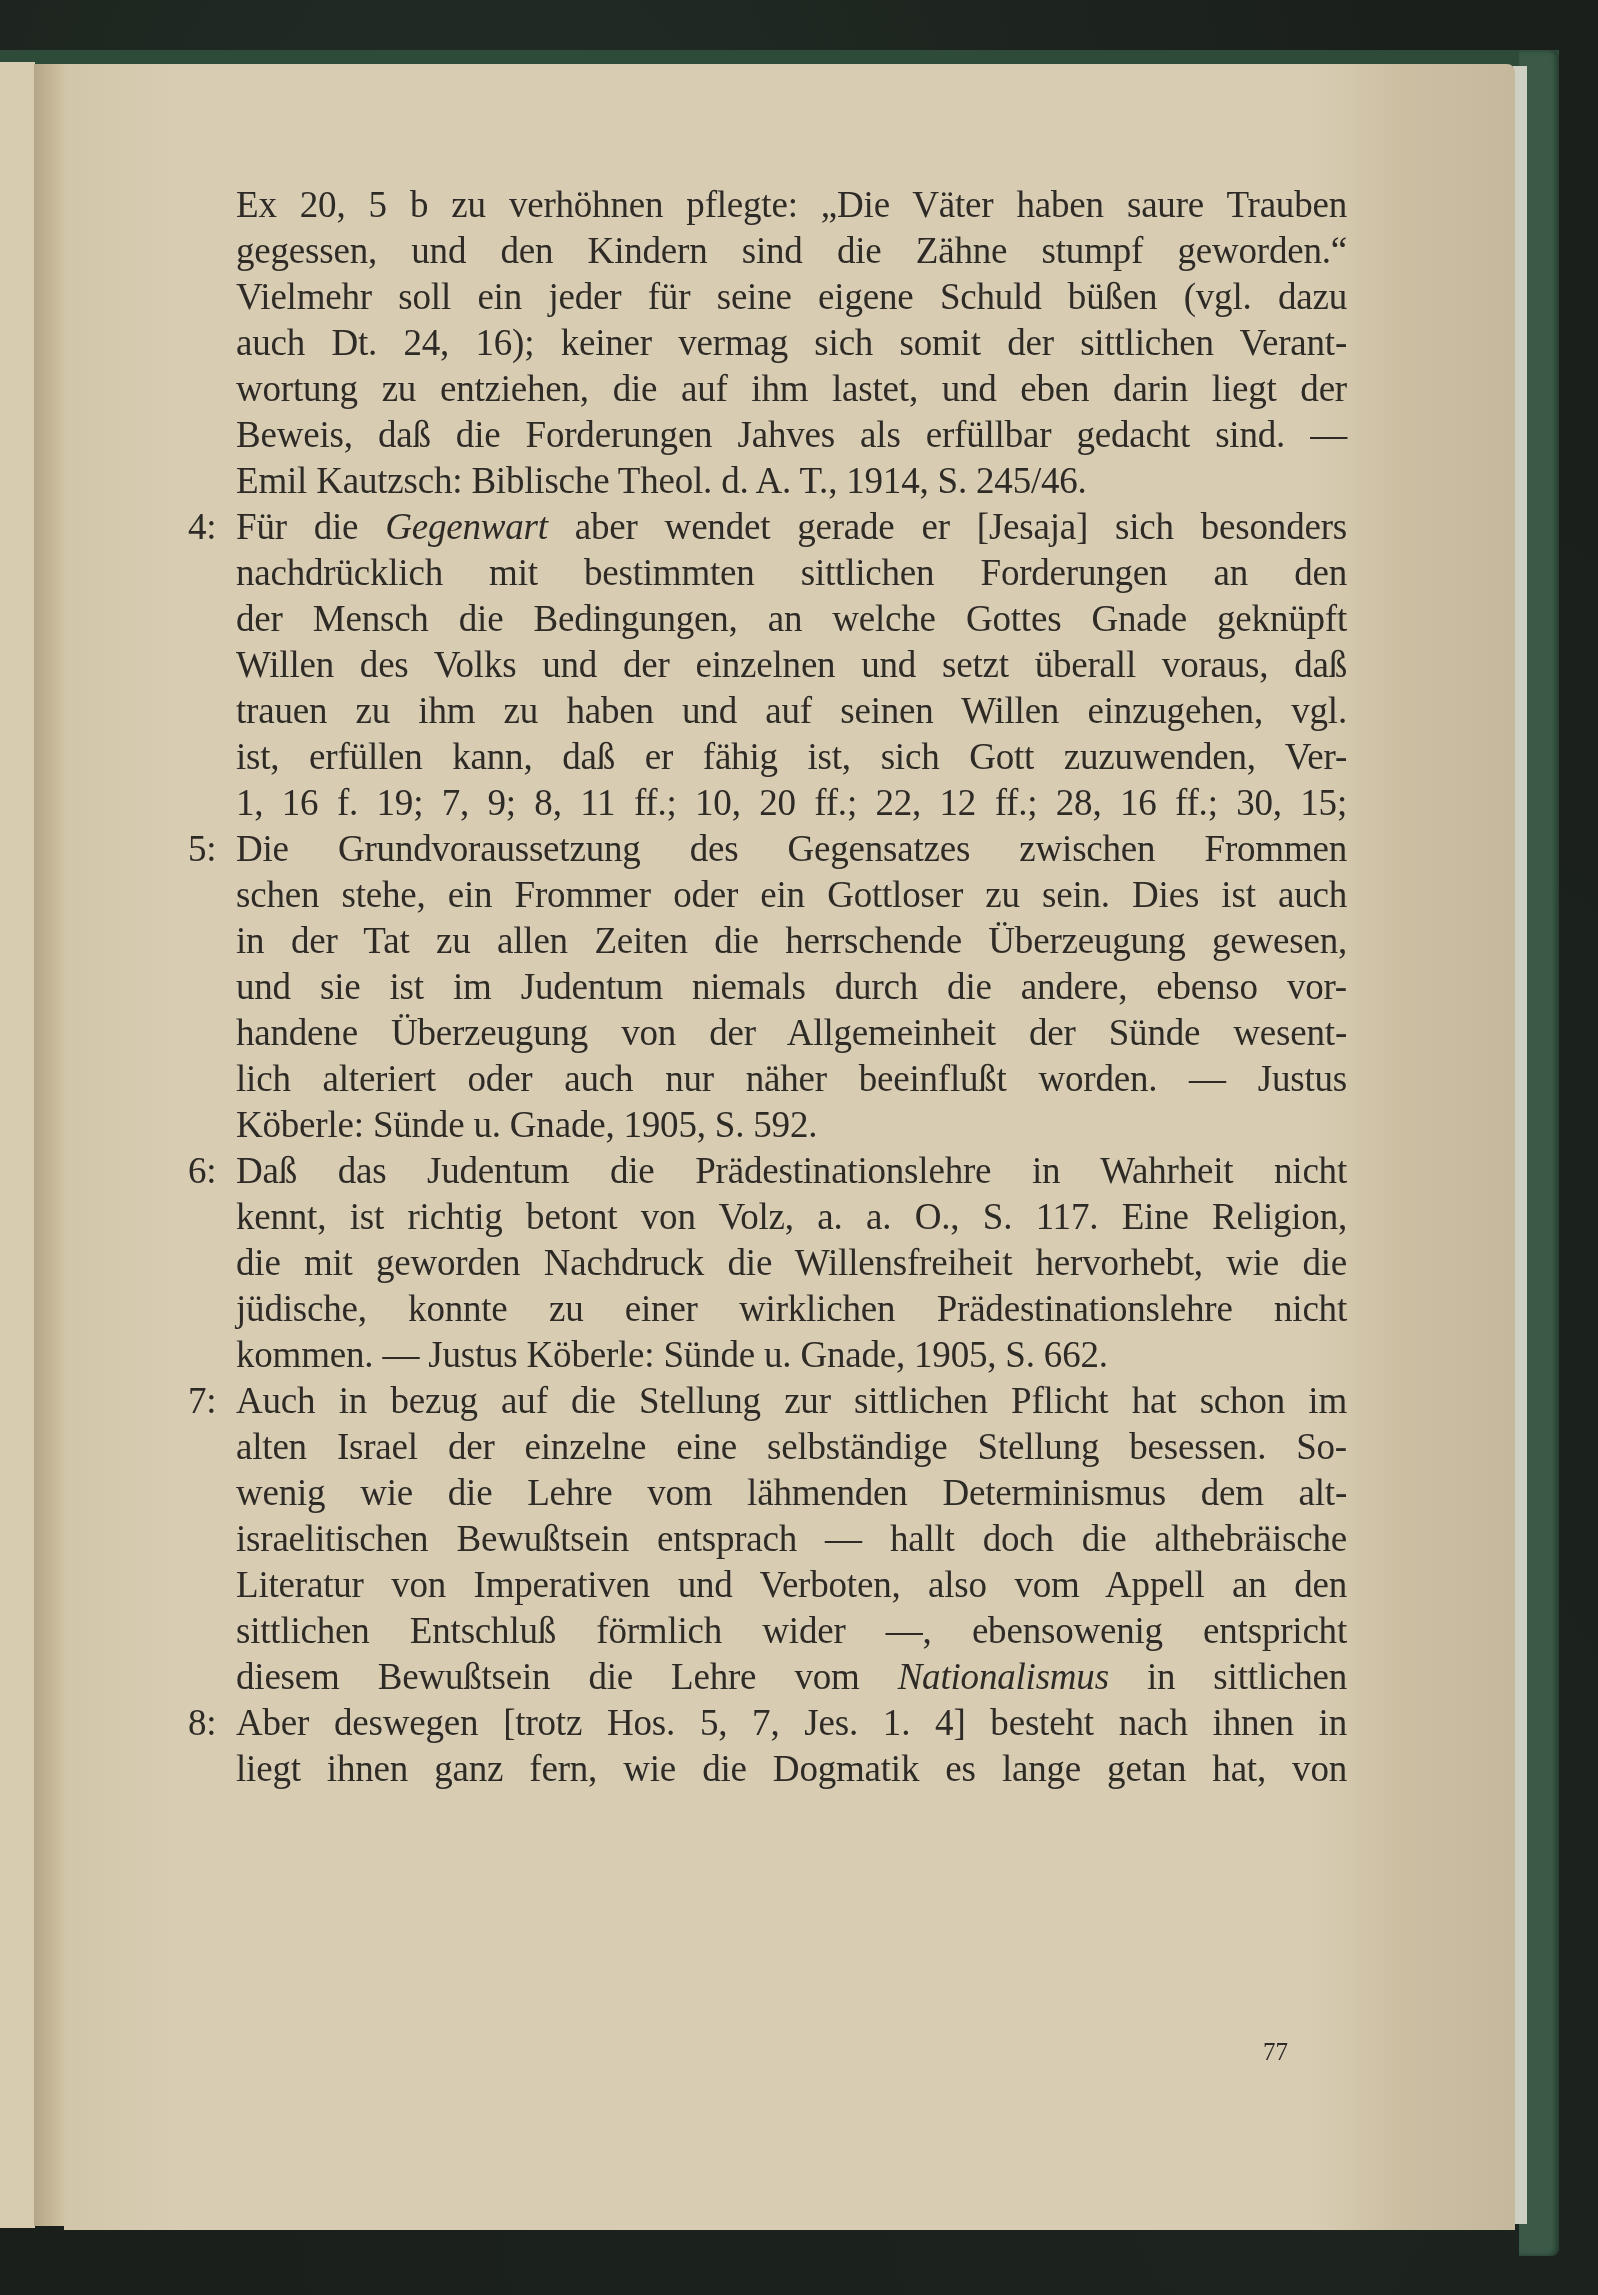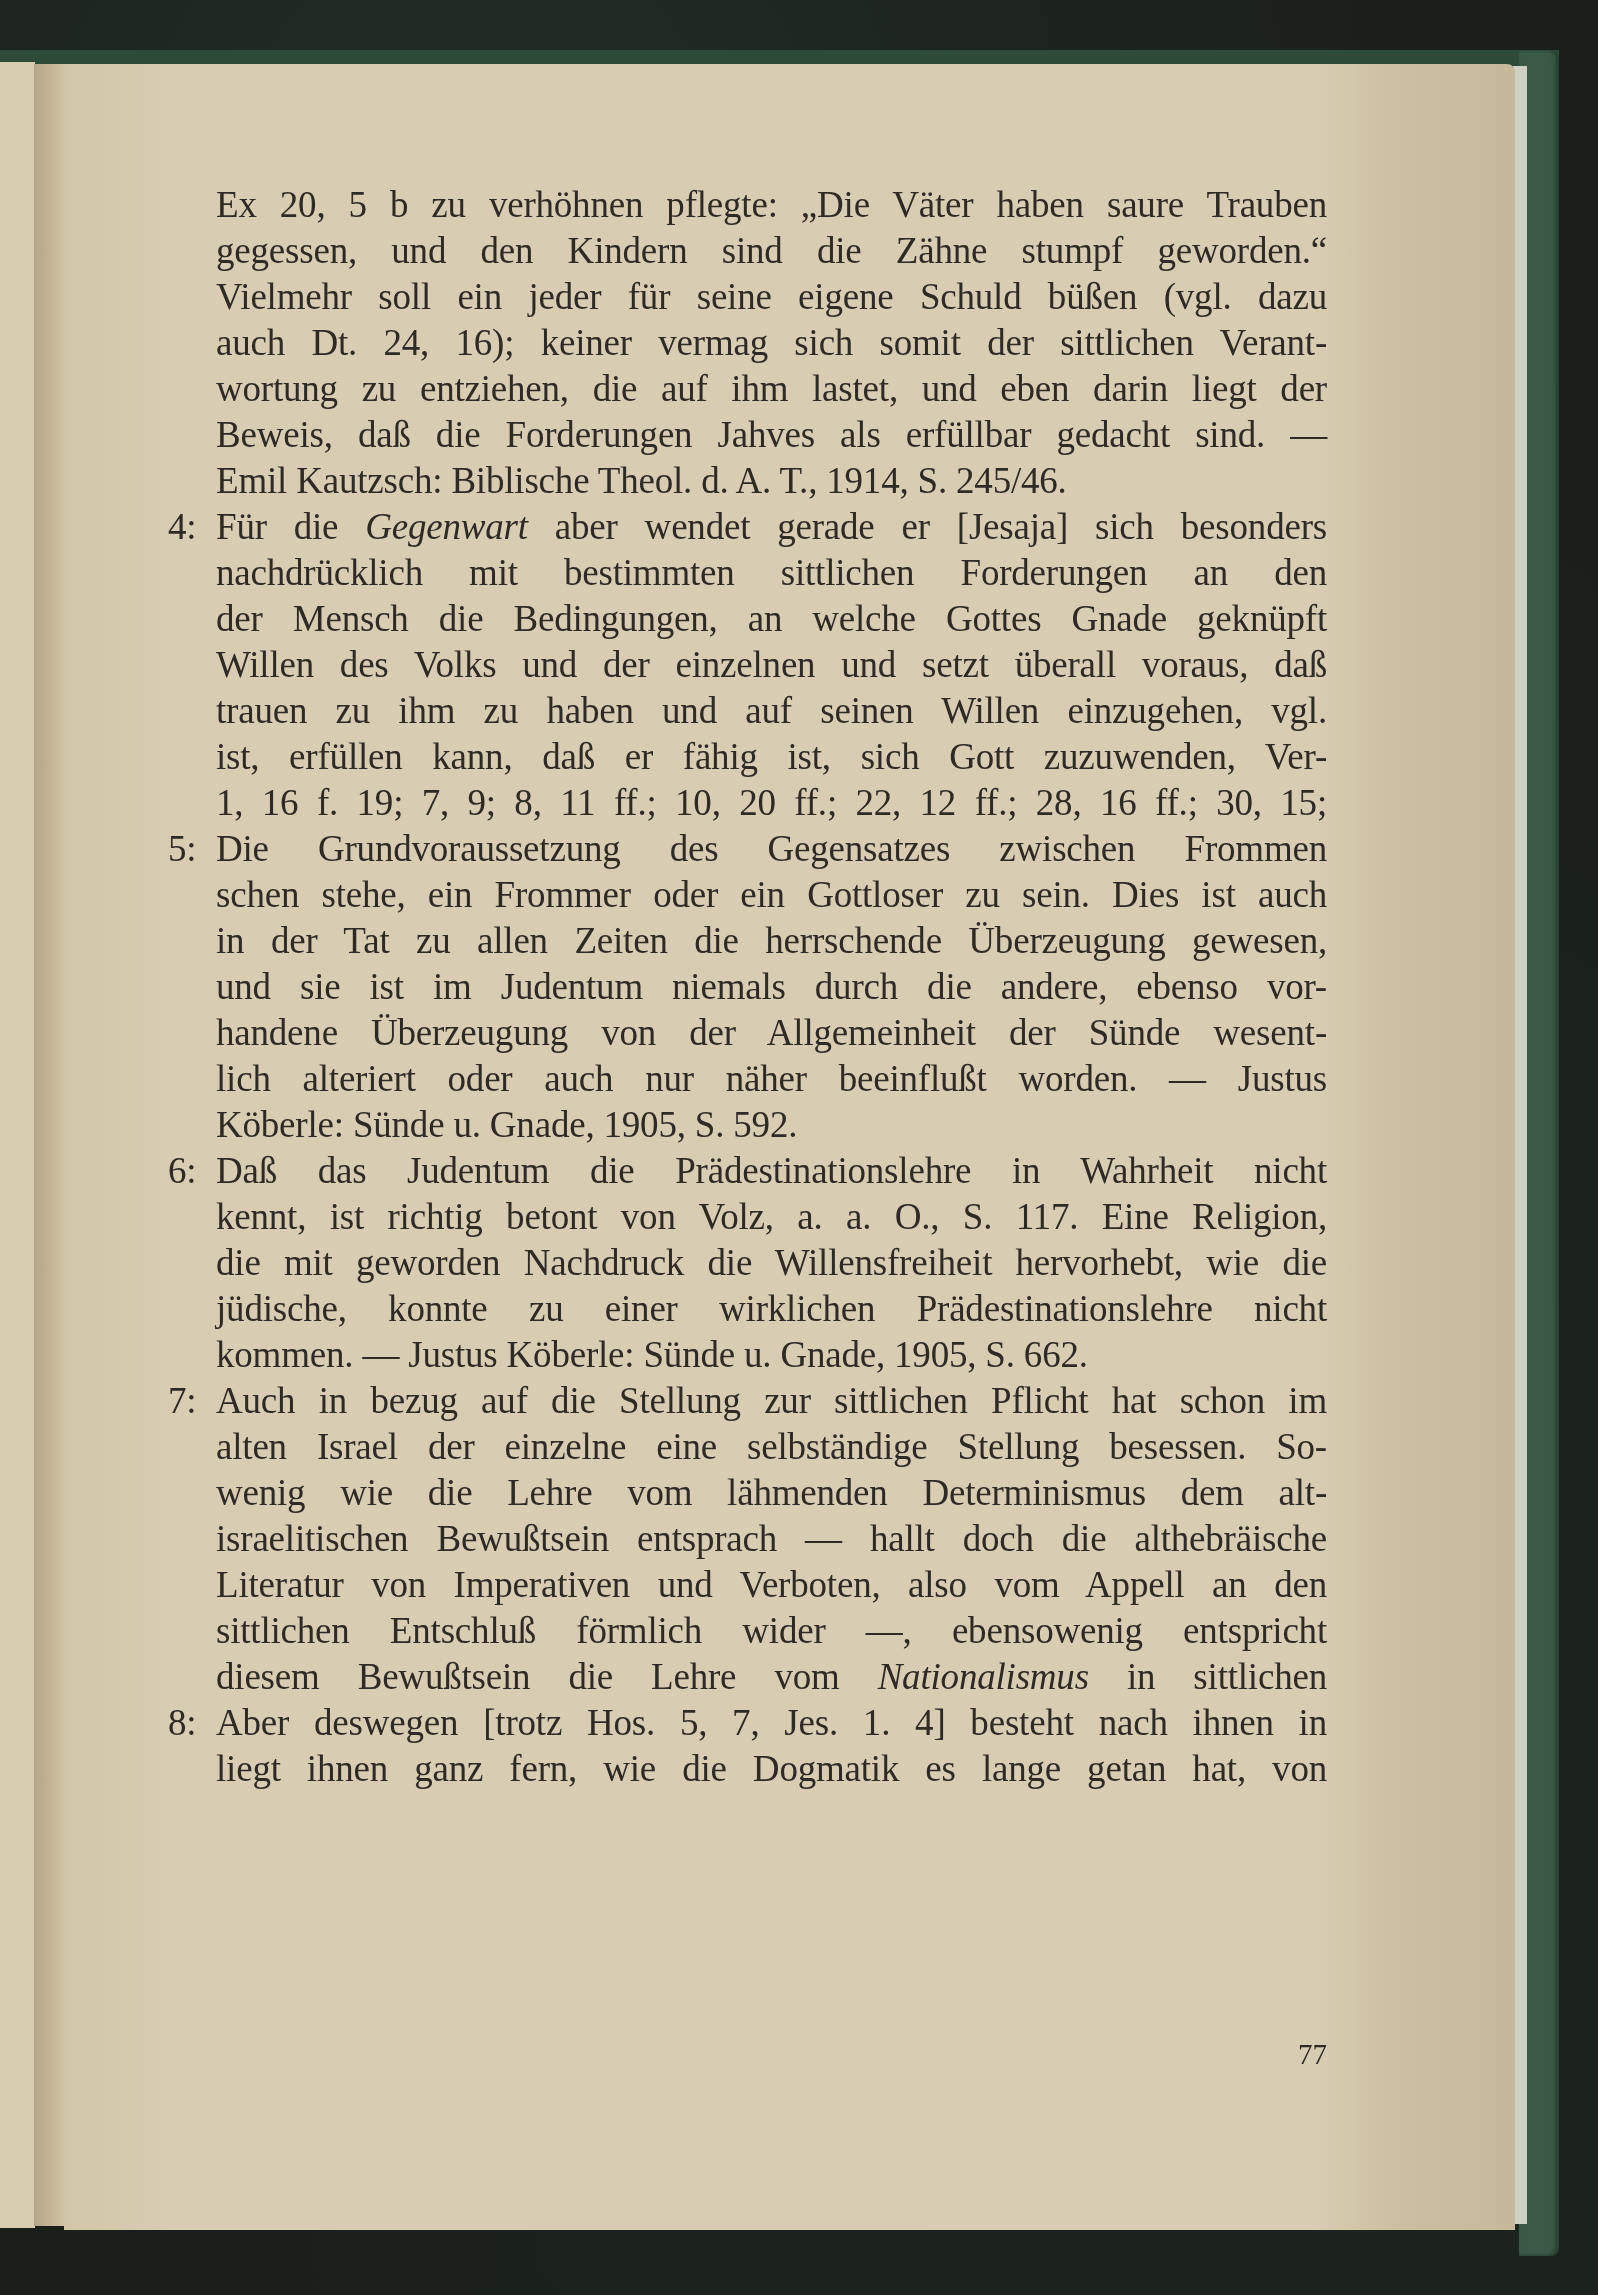--- a/index.html
+++ b/index.html
@@ -92,6 +92,7 @@
       padding-left: 0;
       text-align: justify;
       text-align-last: left;
+      margin-left: 20px;
     }
     .entry.numbered {
       padding-left: 0;

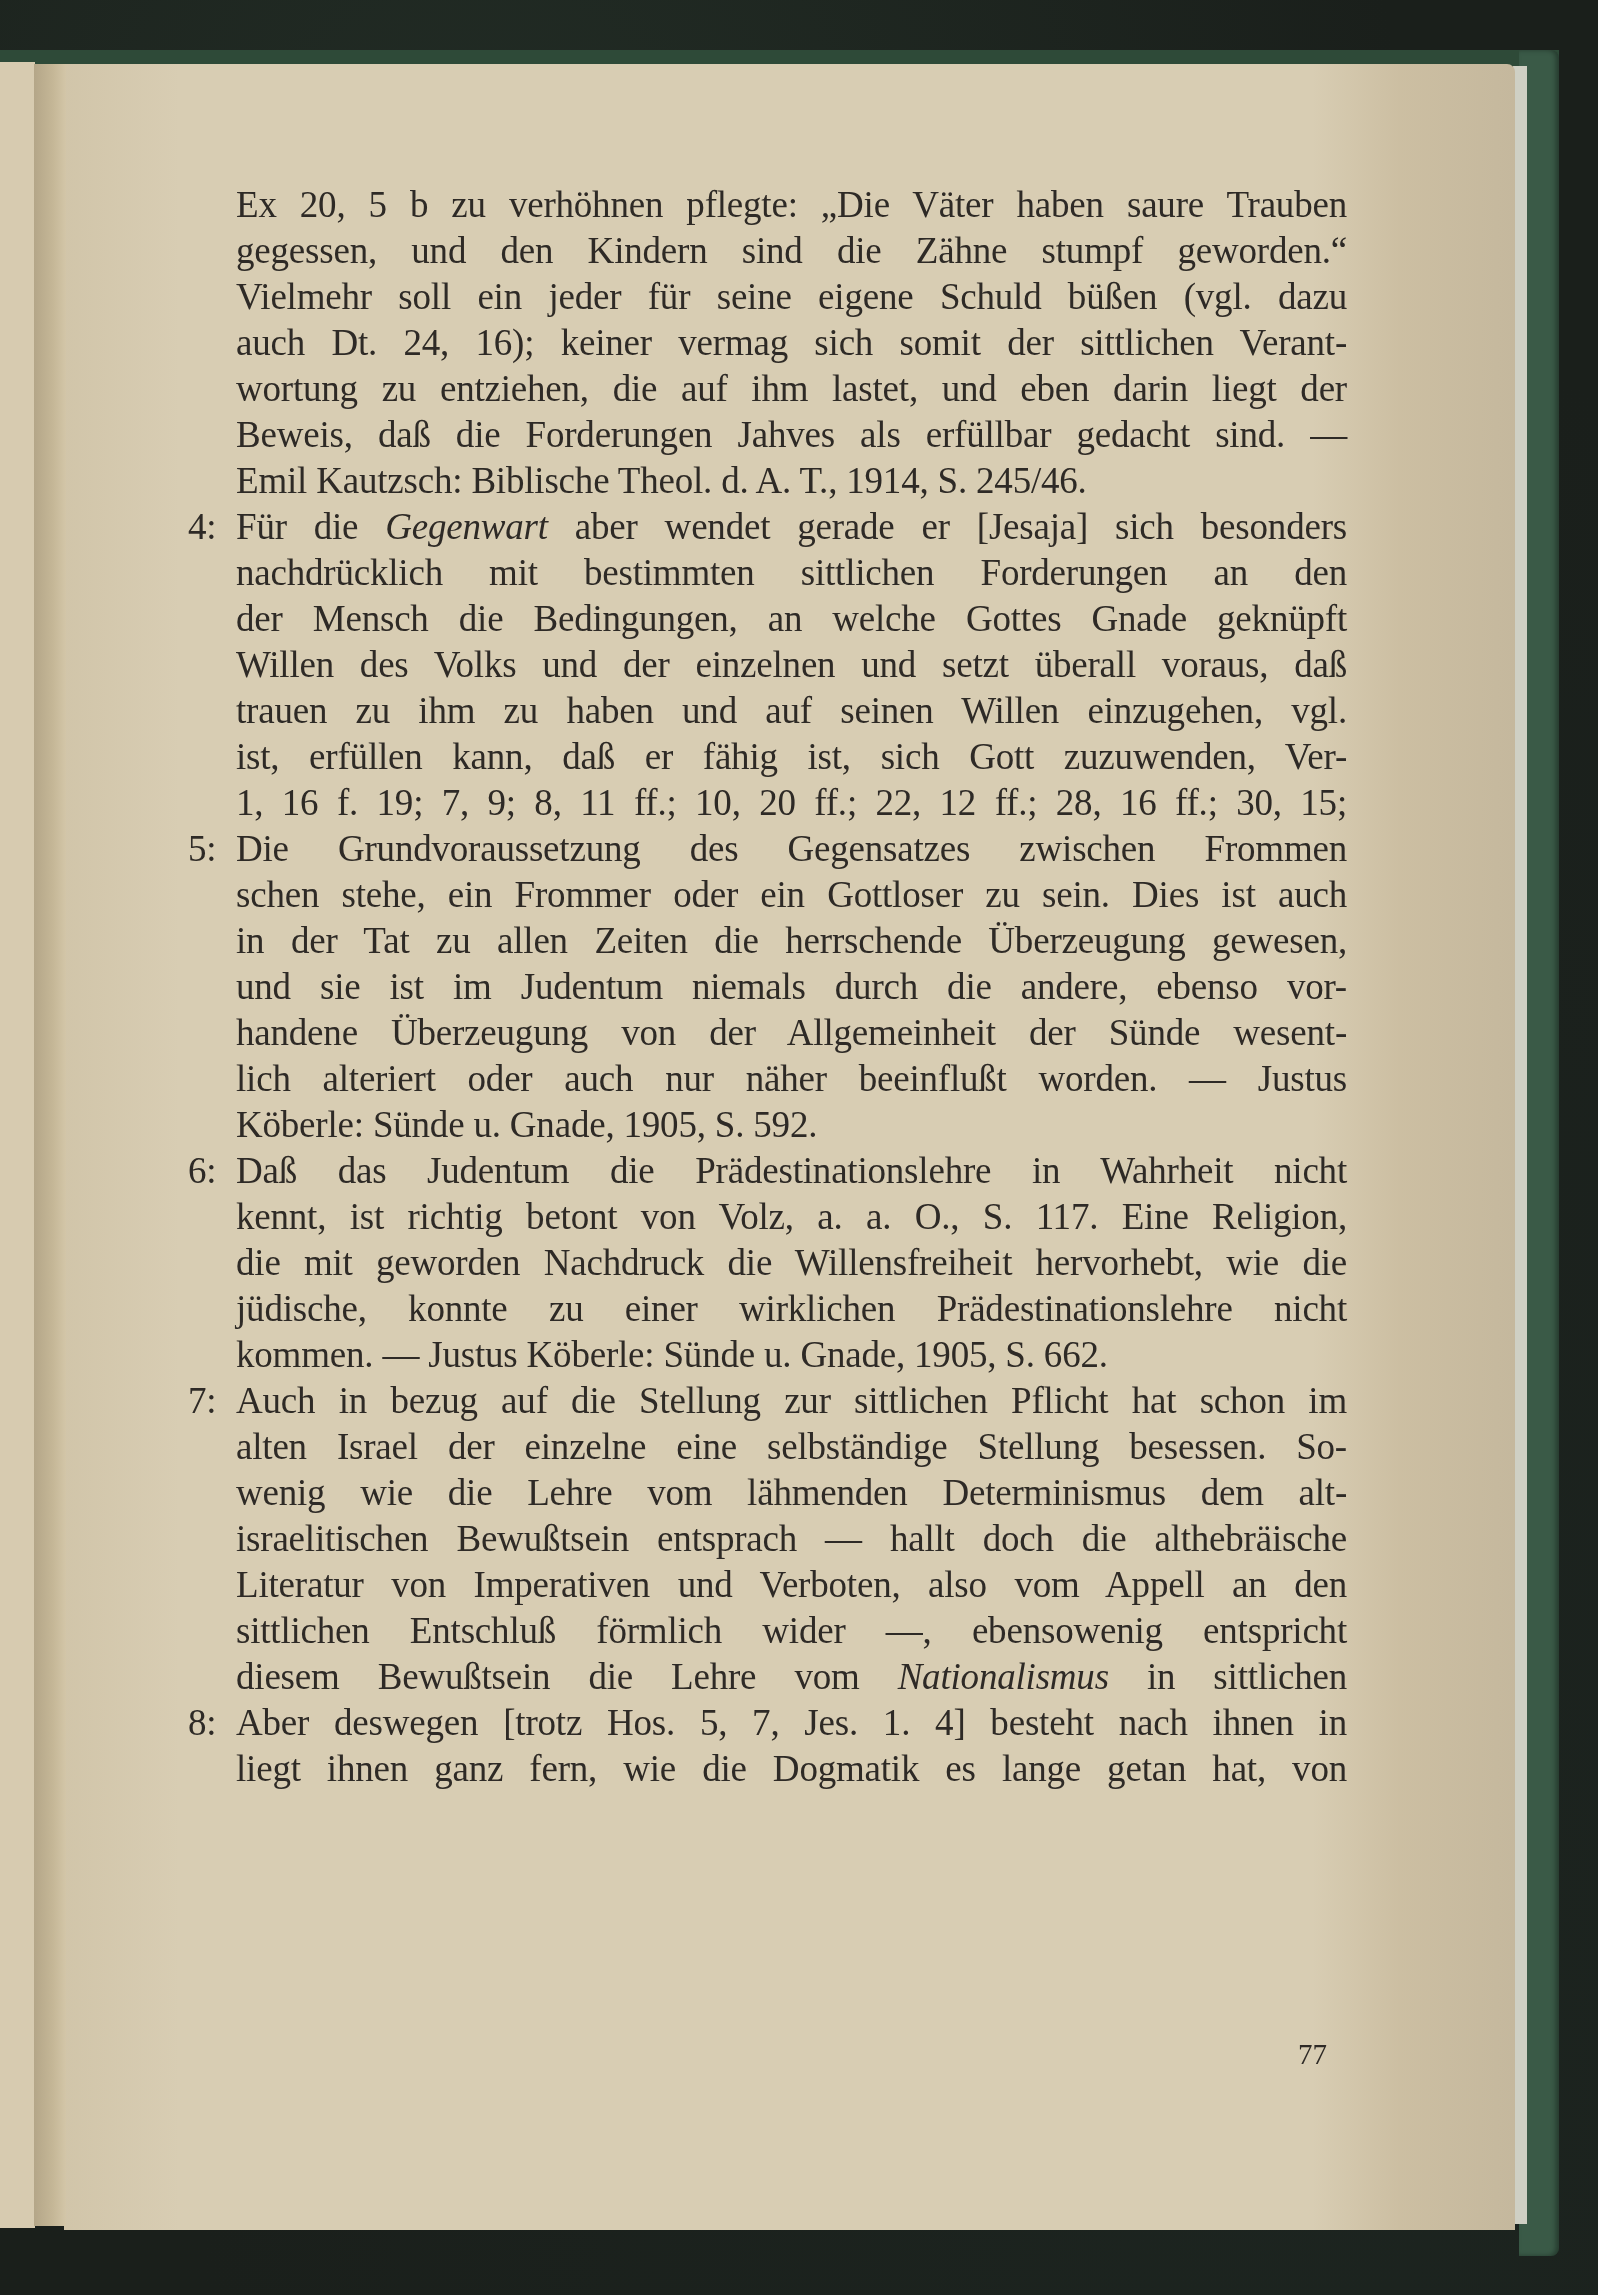--- a/index.html
+++ b/index.html
@@ -133,8 +133,7 @@
       left: 1199px;
       top: 1974px;
       width: 64px;
-      text-align: right;
-      font-size: 29px;
+      font-size: 25px;
       color: #2e2a26;
       font-family: "Liberation Serif", "DejaVu Serif", serif;
     }

